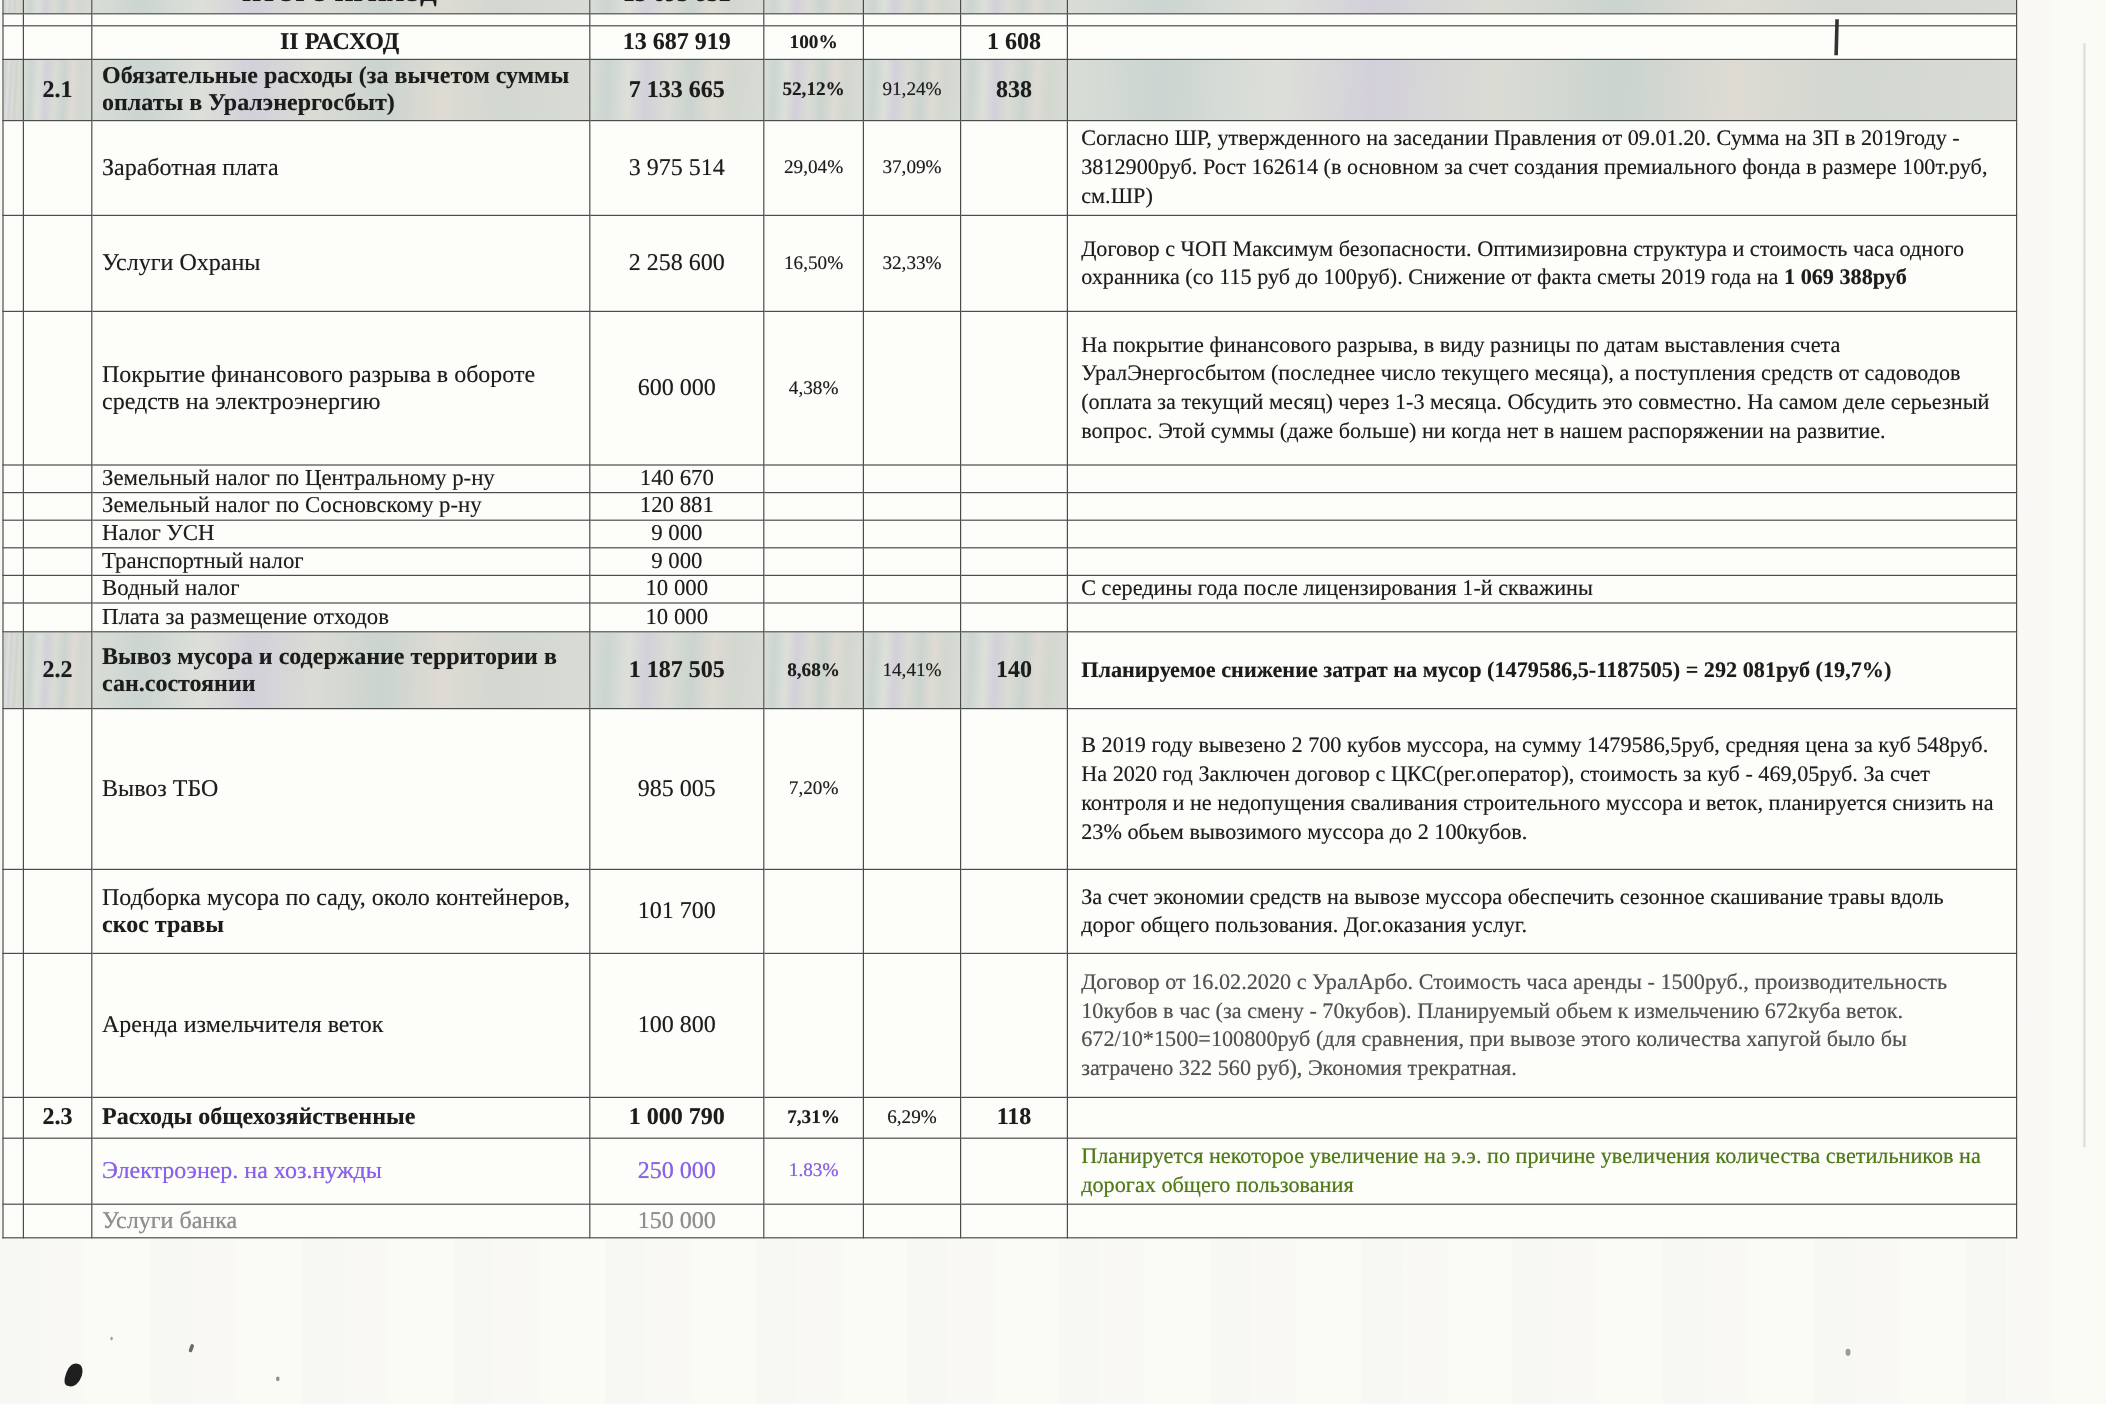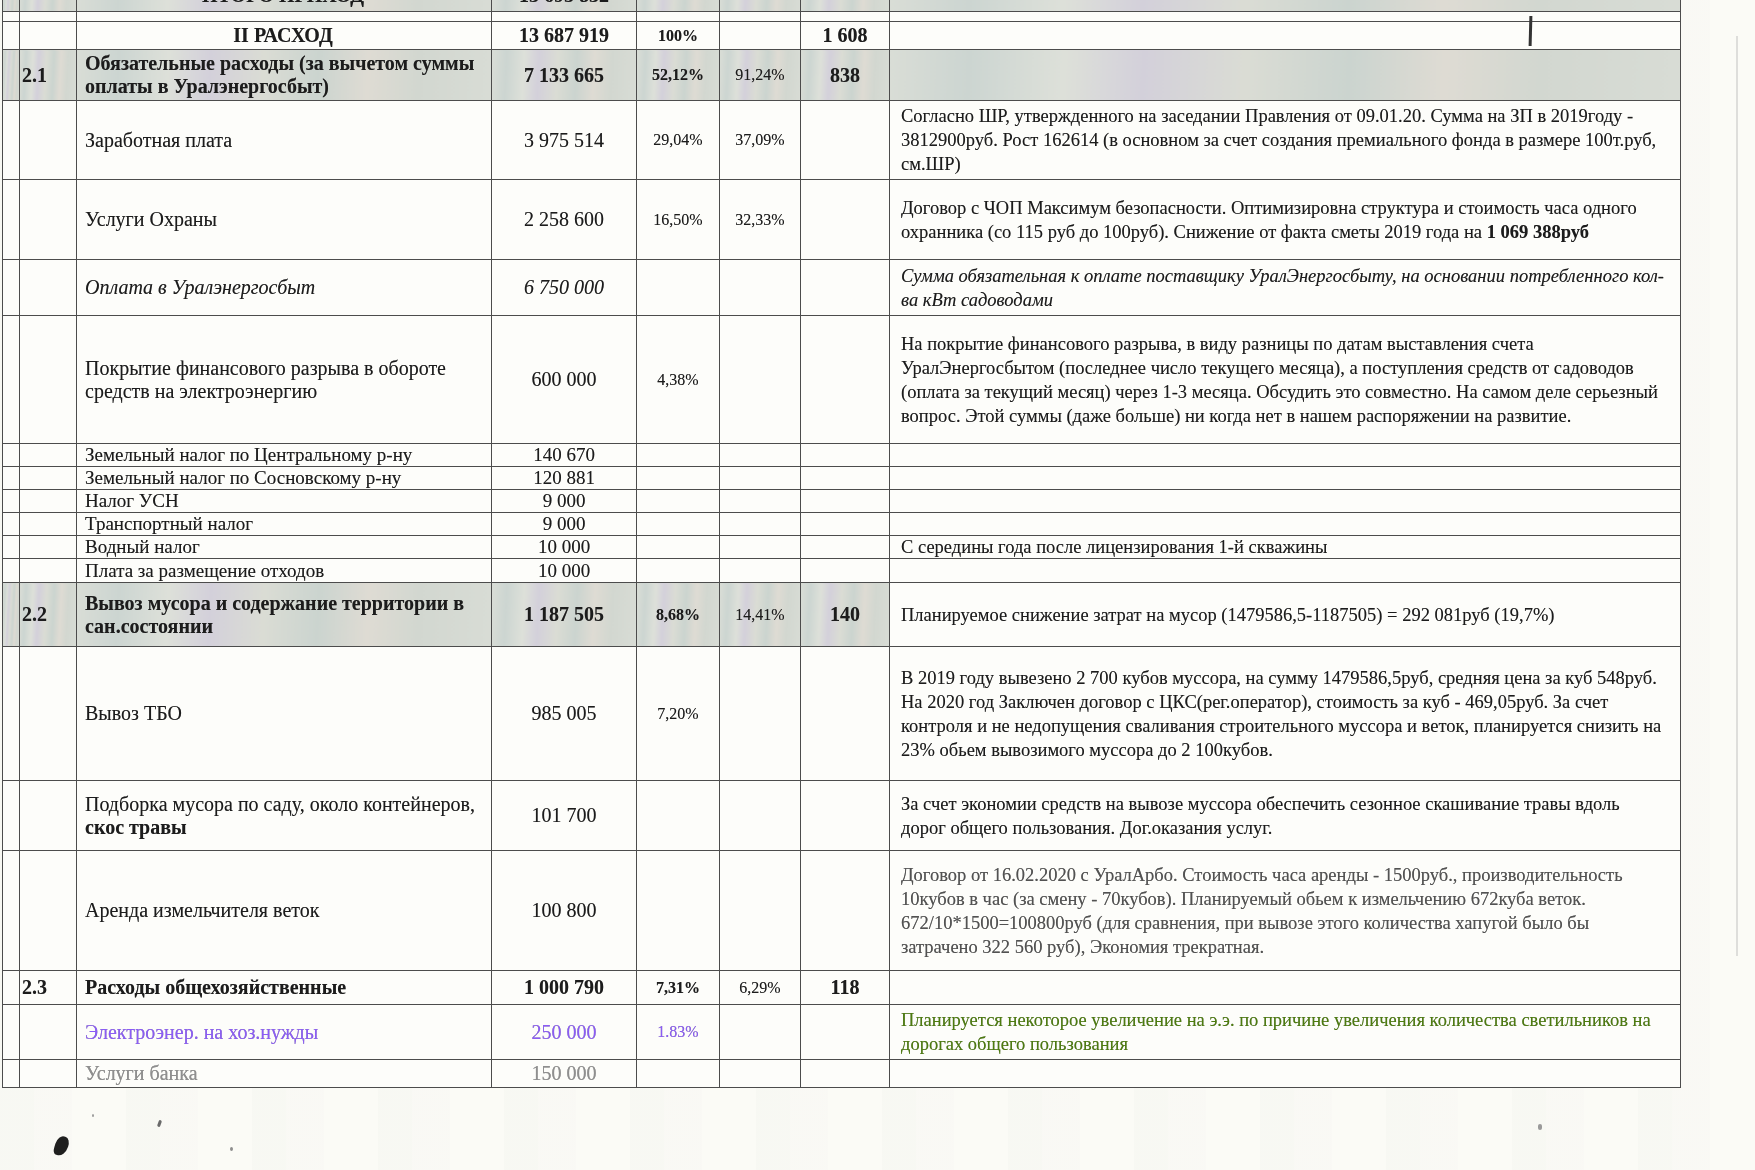--- a/index.html
+++ b/index.html
@@ -27,7 +27,7 @@
     text-shadow:0 0 0.6px rgba(35,35,35,0.45);
   }
   .c-edge{width:16px;padding:0;}
-  .c-num{width:52px;font-size:20px;padding:0 2px;}
+  .c-num{width:52px;text-align:center;font-size:20px;padding:0 2px;}
   .c-name{width:396px;text-align:left;padding:2px 10px 2px 8px;font-size:20px;line-height:23px;}
   .c-amount{width:136px;text-align:center;font-size:20px;padding:0 4px;}
   .c-pct{width:78px;text-align:center;font-size:16px;padding:0 2px;}

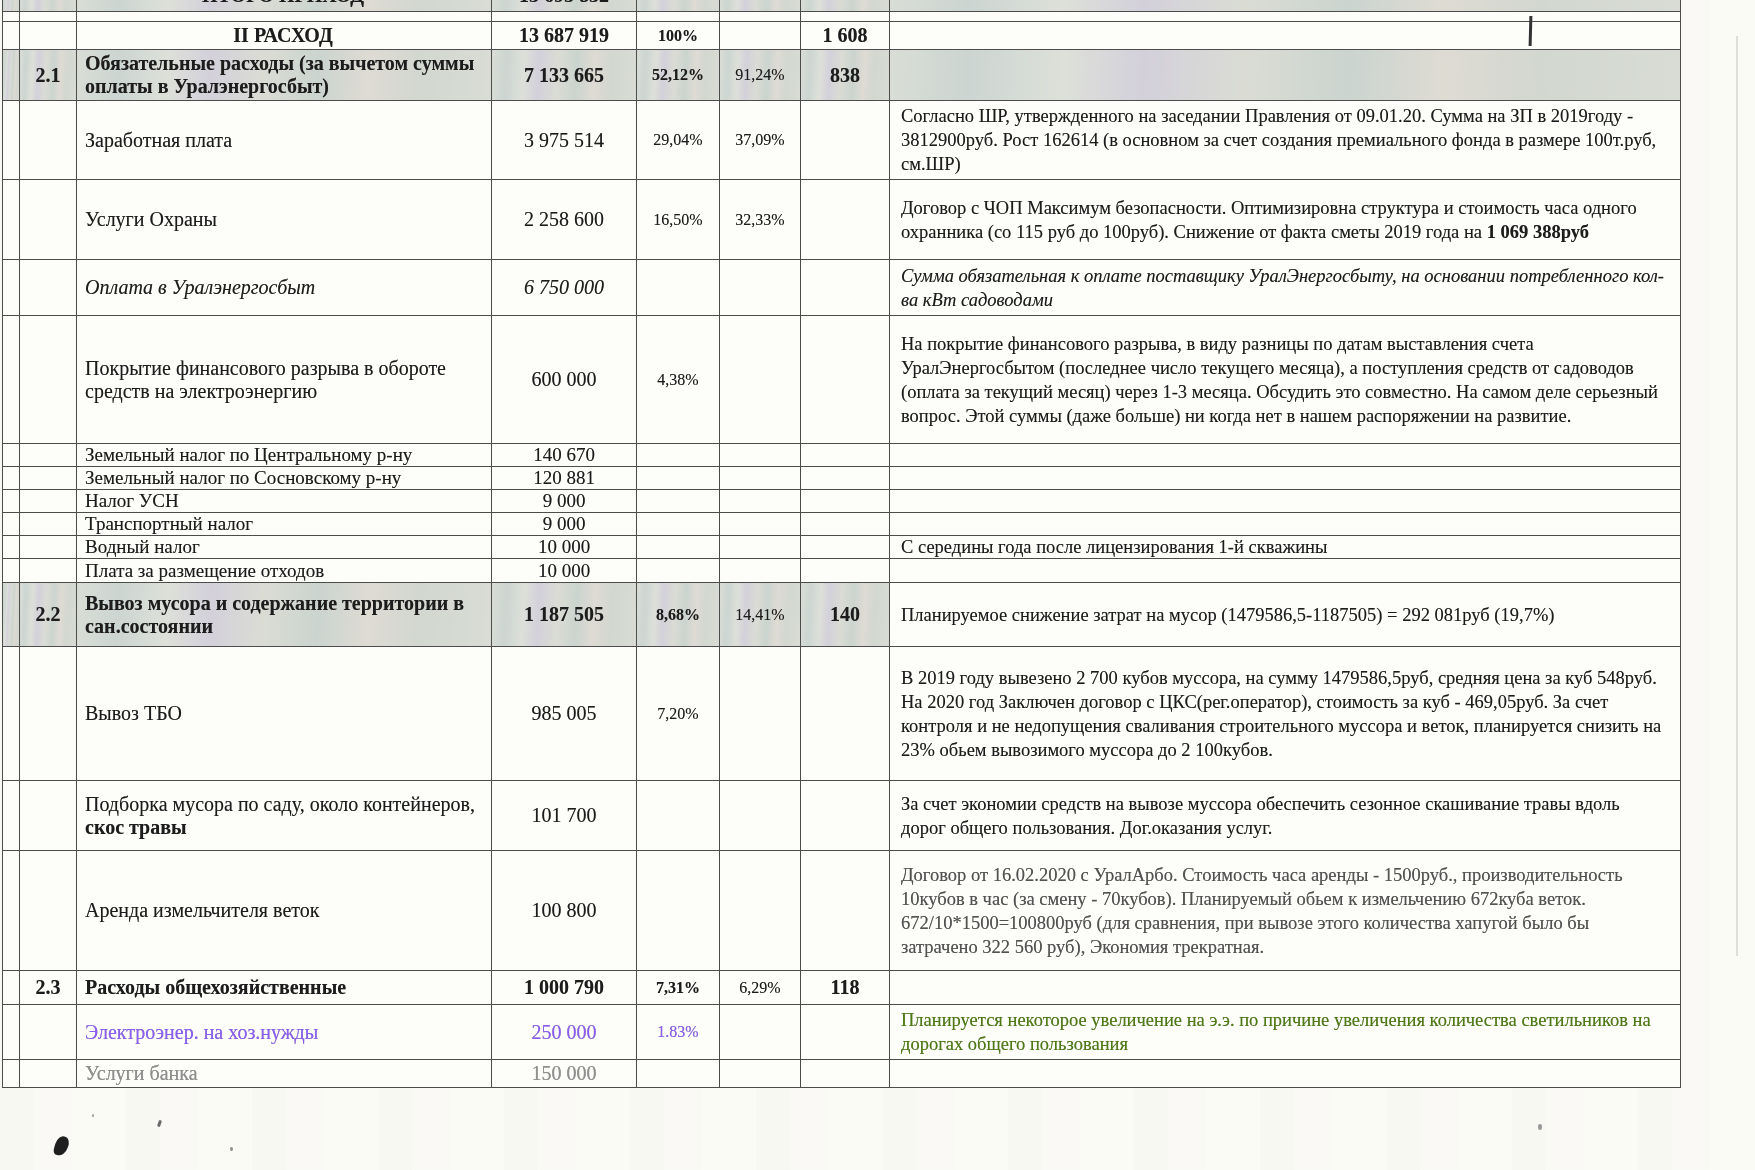--- a/index.html
+++ b/index.html
@@ -132,16 +132,6 @@
           <td class="c-cnt"></td>
           <td class="c-comment"><span>Договор с ЧОП Максимум безопасности. Оптимизировна структура и стоимость часа одного охранника (со 115 руб до 100руб). Снижение от факта сметы 2019 года на </span><span class="seg-bold">1 069 388руб</span></td>
         </tr>
-        <tr class="italic" style="height: 56px;">
-          <td class="c-edge"></td>
-          <td class="c-num"></td>
-          <td class="c-name"><span>Оплата в Уралэнергосбыт</span></td>
-          <td class="c-amount">6 750 000</td>
-          <td class="c-pct c-pct1"></td>
-          <td class="c-pct c-pct2"></td>
-          <td class="c-cnt"></td>
-          <td class="c-comment"><span>Сумма обязательная к оплате поставщику УралЭнергосбыту, на основании потребленного кол-ва кВт садоводами</span></td>
-        </tr>
         <tr style="height: 128px;">
           <td class="c-edge"></td>
           <td class="c-num"></td>

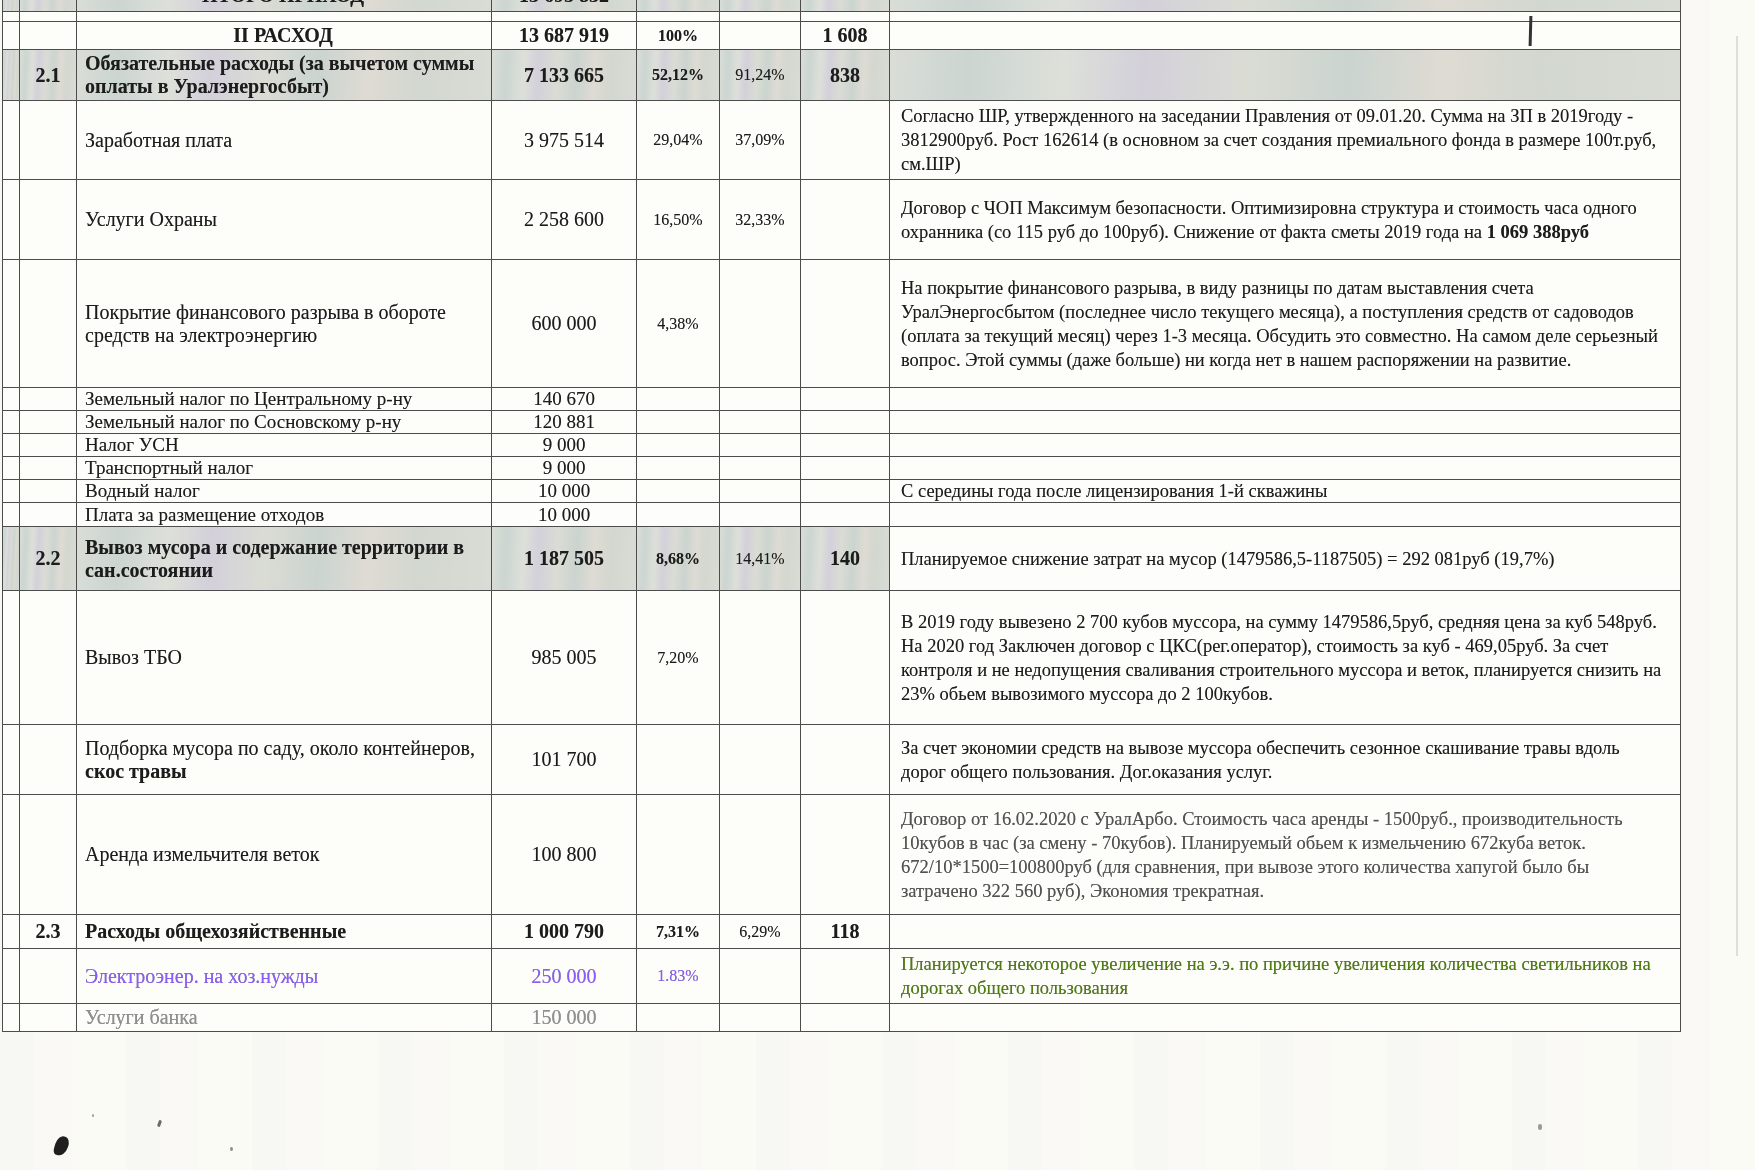--- a/index.html
+++ b/index.html
@@ -39,7 +39,7 @@
   tr.compact .c-comment{line-height:20px;padding:0 11px;}
   tr.section td{font-weight:700;}
   tr.section .c-pct2{font-weight:400;}
-  tr.section .c-comment{font-weight:400;}
+  tr.section .c-comment{font-weight:700;}
   tr.italic td{font-style:italic;}
   tr.name-center .c-name{text-align:center;}
   tr.name-right .c-name{text-align:right;padding-right:16px;}

